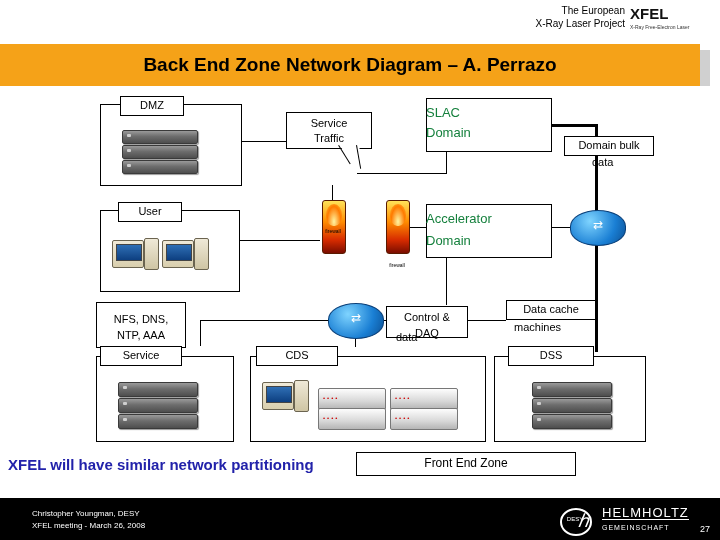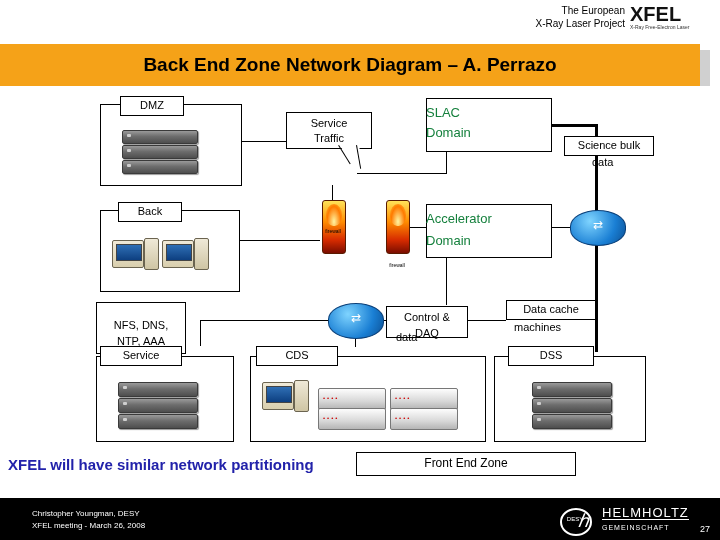--- a/index.html
+++ b/index.html
@@ -19,7 +19,7 @@
     font-size:10px;color:#000;line-height:13px;
   }
   #xfel-logo{
-    left:630px;top:4px;font-size:20px;font-weight:bold;color:#111;
+    left:630px;top:4px;font-size:15px;font-weight:bold;color:#111;
     letter-spacing:0px;line-height:20px;
   }
   #xfel-sub{

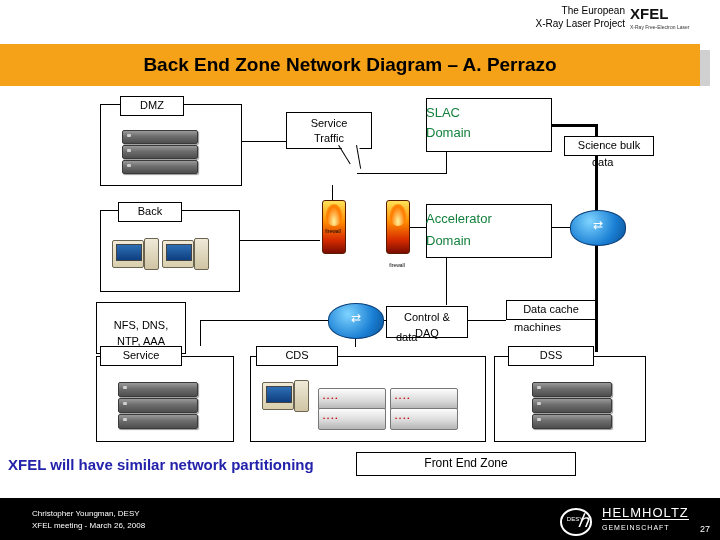--- a/index.html
+++ b/index.html
@@ -222,7 +222,7 @@
 <div class="grey-label" style="left:426px;top:104px;width:124px;">SLAC</div>
 <div class="grey-label" style="left:426px;top:124px;width:124px;">Domain</div>
 
-<div class="label-box" style="left:564px;top:136px;width:88px;height:18px;">Science bulk</div>
+<div class="label-box" style="left:564px;top:136px;width:88px;height:18px;">Domain bulk</div>
 <div class="plain-label" style="left:592px;top:155px;width:60px;">data</div>
 
 <div class="panel" style="left:100px;top:210px;width:138px;height:80px;"></div>

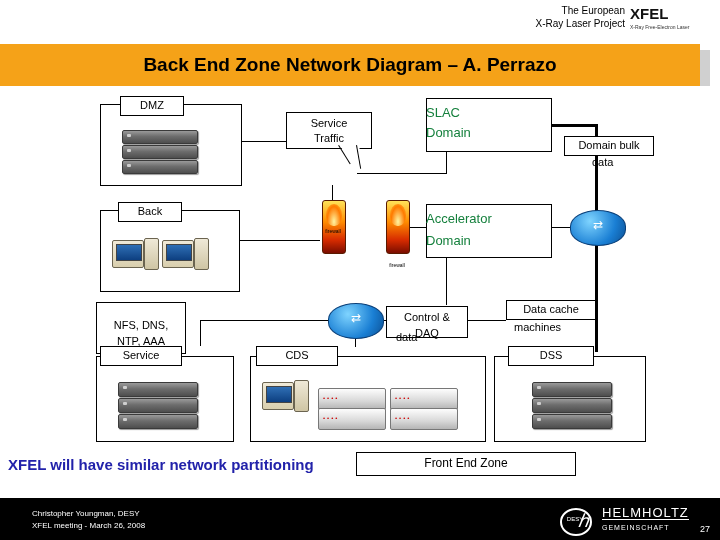--- a/index.html
+++ b/index.html
@@ -226,7 +226,7 @@
 <div class="plain-label" style="left:592px;top:155px;width:60px;">data</div>
 
 <div class="panel" style="left:100px;top:210px;width:138px;height:80px;"></div>
-<div class="label-box" style="left:118px;top:202px;width:62px;height:18px;">Back</div>
+<div class="label-box" style="left:118px;top:202px;width:62px;height:18px;">User</div>
 <div class="monitor" style="left:112px;top:240px;">
     <div class="screen"></div>
   </div>

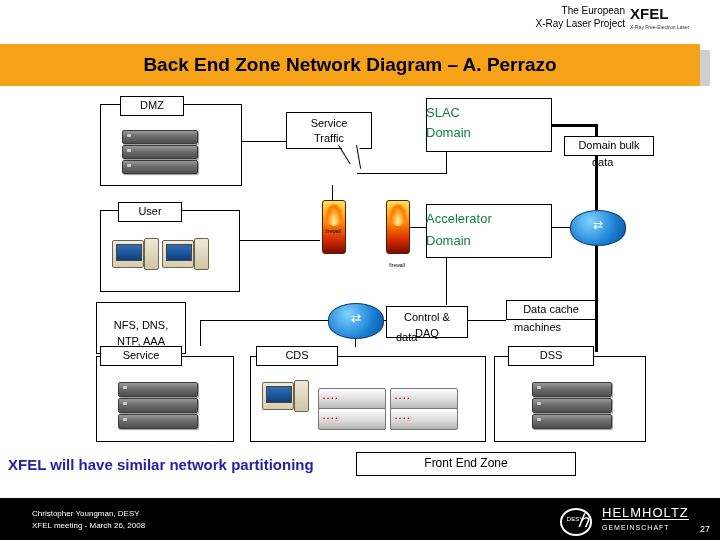--- a/index.html
+++ b/index.html
@@ -257,7 +257,7 @@
   <div class="arrows">⇄</div>
 </div>
 
-<div class="label-box" style="left:96px;top:302px;width:88px;height:36px;padding-top:14px;">
+<div class="label-box" style="left:96px;top:302px;width:88px;height:36px;padding-top:8px;">
   <div>NFS, DNS,</div>
   <div>NTP, AAA</div>
 </div>

